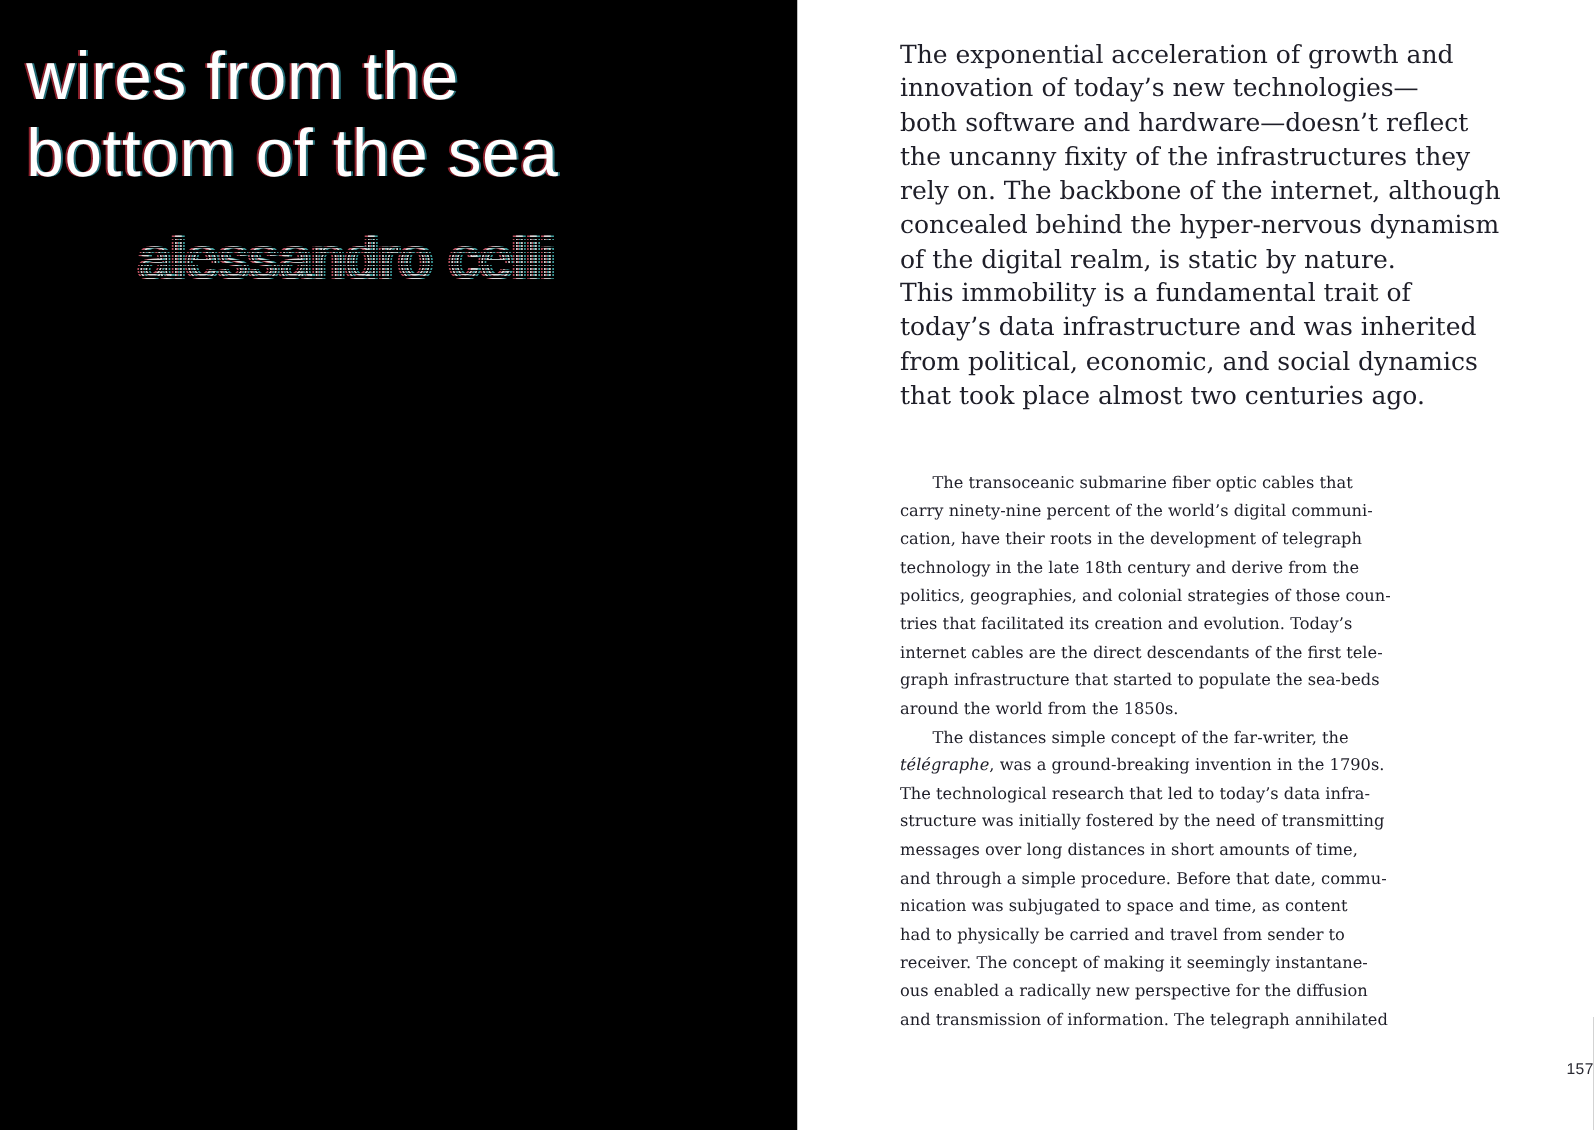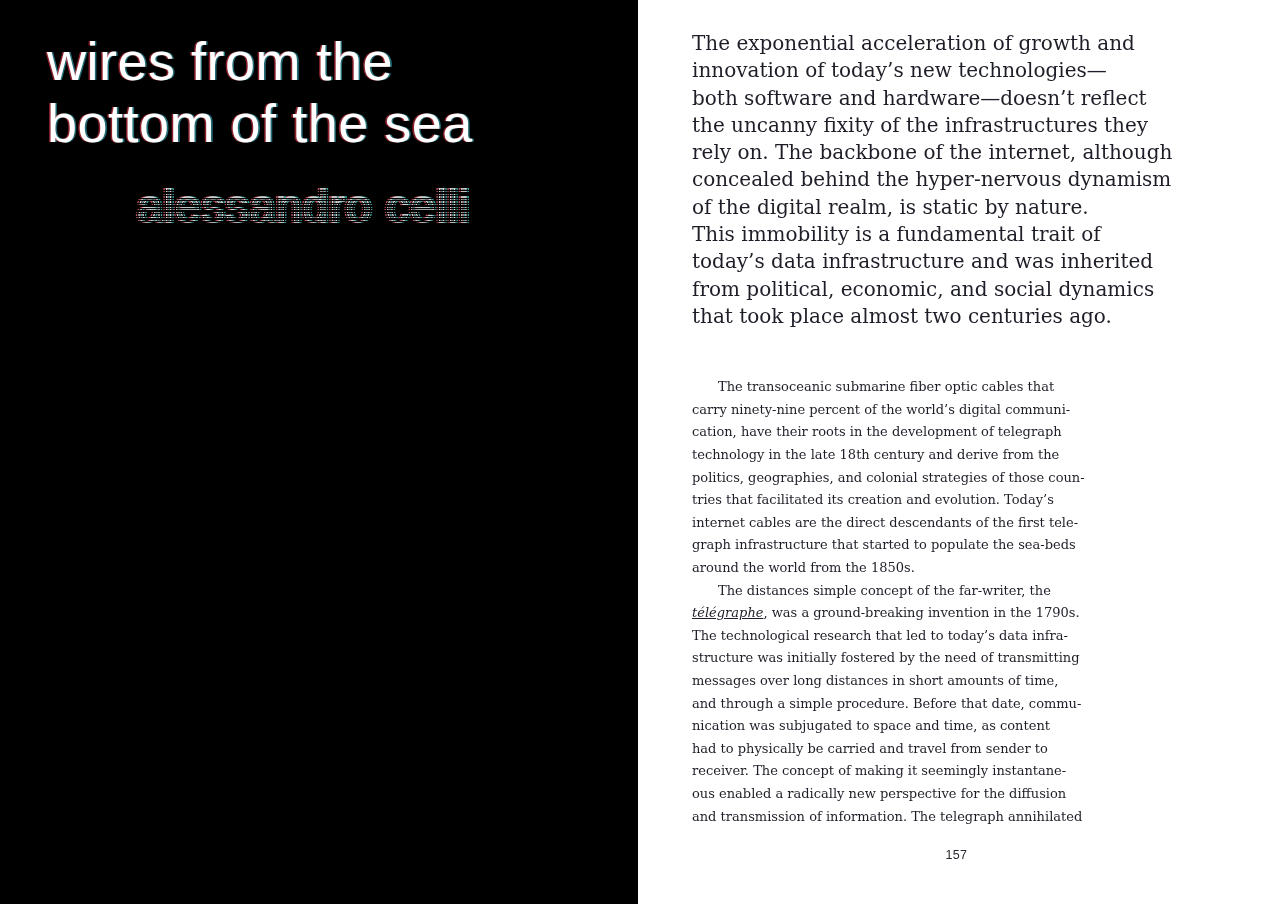--- a/index.html
+++ b/index.html
@@ -20,7 +20,7 @@
     height: 904px;
     background: #000000;
     box-sizing: border-box;
-    padding: 30px 0 0 47px;
+    padding: 30px 0 0 21px;
   }
   .chapter-title {
     margin: 0;

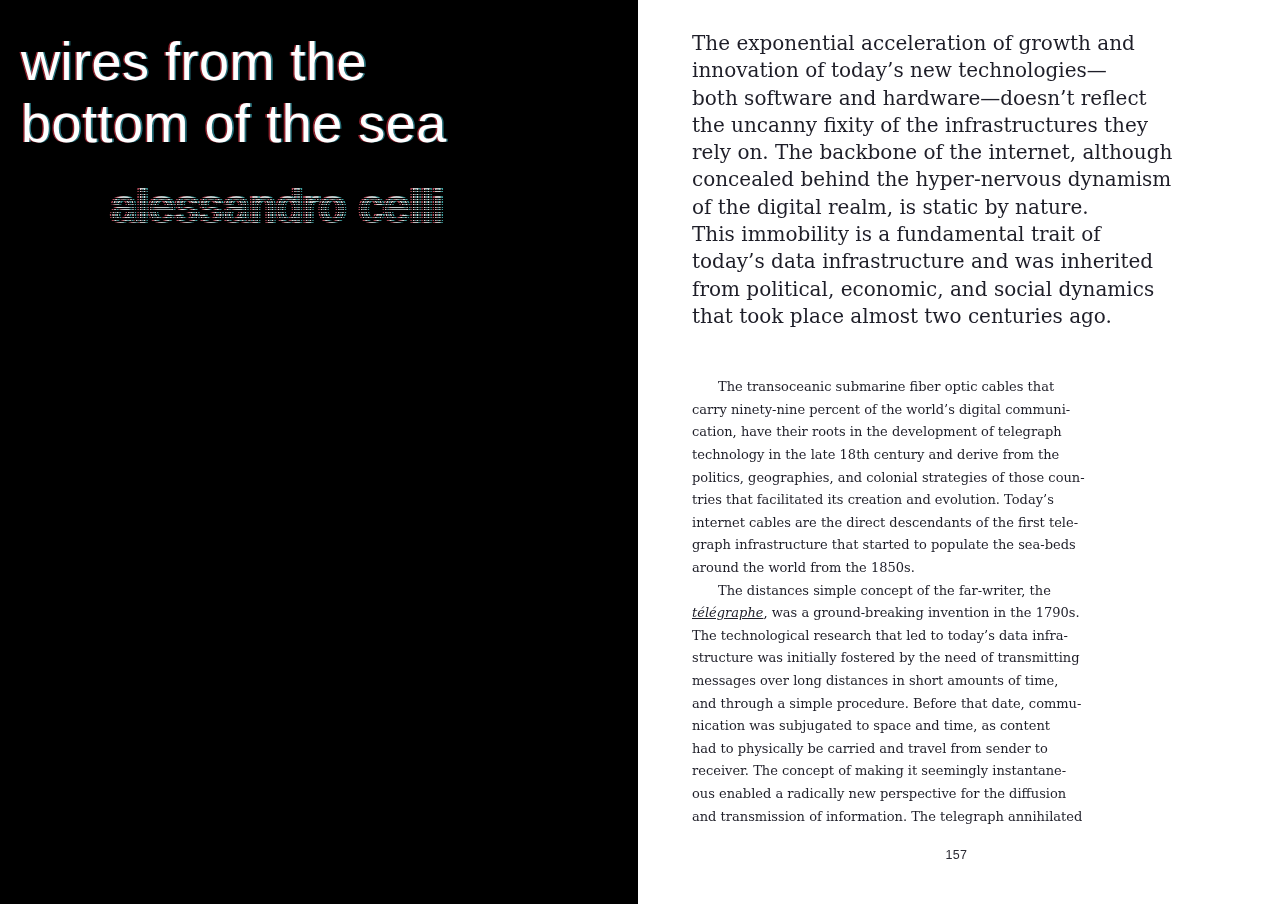--- a/index.html
+++ b/index.html
@@ -65,7 +65,7 @@
     height: 904px;
     background: #ffffff;
     box-sizing: border-box;
-    padding: 30px 40px 0 54px;
+    padding: 30px 40px 0 82px;
     font-family: "DejaVu Serif", serif;
     color: #1e1e28;
   }

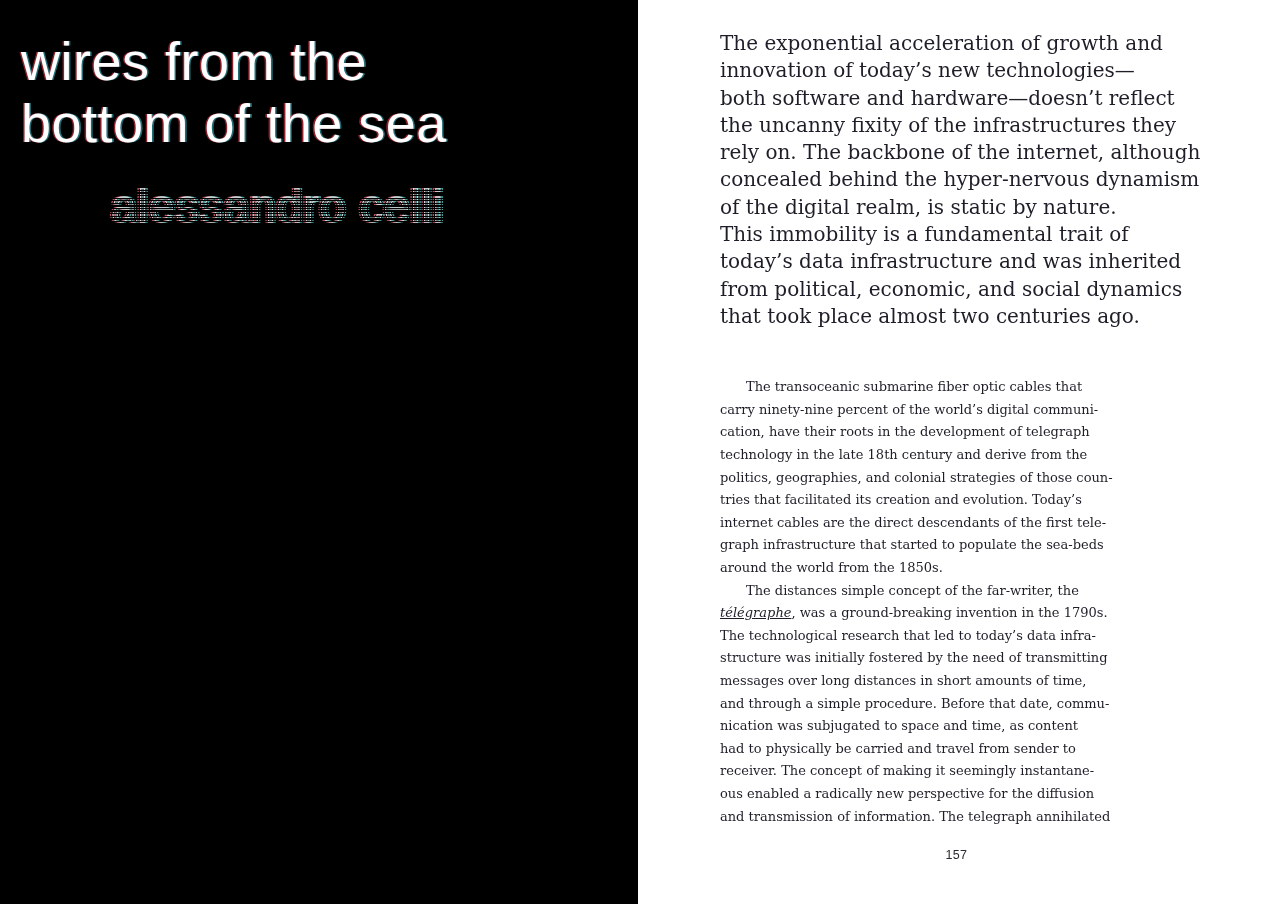--- a/index.html
+++ b/index.html
@@ -81,7 +81,7 @@
     white-space: pre-line;
     text-indent: 26px;
   }
-  .body-para em { font-style: italic; text-decoration: underline; }
+  .body-para em { font-style: italic; }
   .page-number {
     position: absolute;
     left: 0; right: 0;

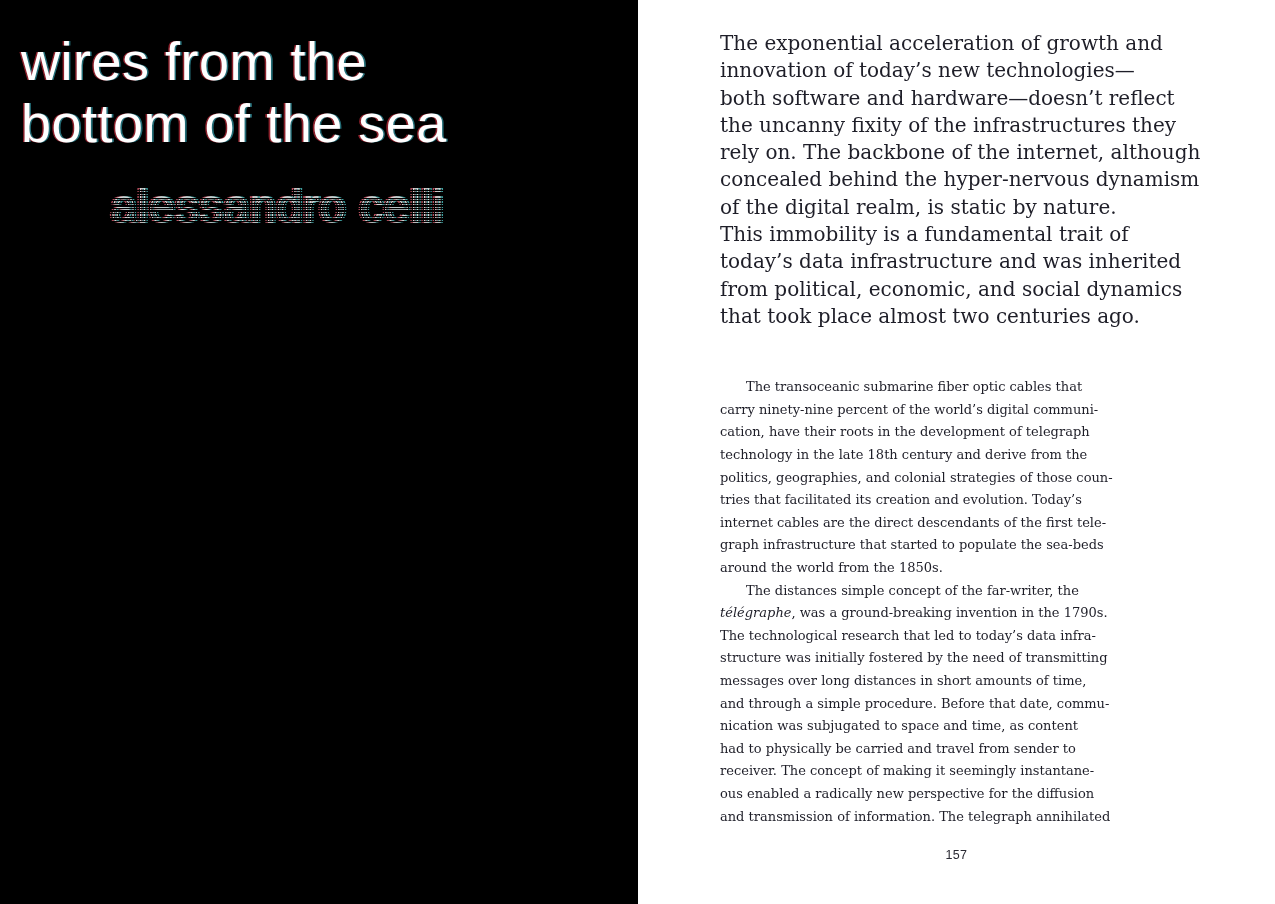--- a/index.html
+++ b/index.html
@@ -86,7 +86,7 @@
     position: absolute;
     left: 0; right: 0;
     top: 848px;
-    text-align: center;
+    text-align: right;
     font-family: "Liberation Sans", sans-serif;
     font-size: 12.5px;
     color: #2a2a33;

